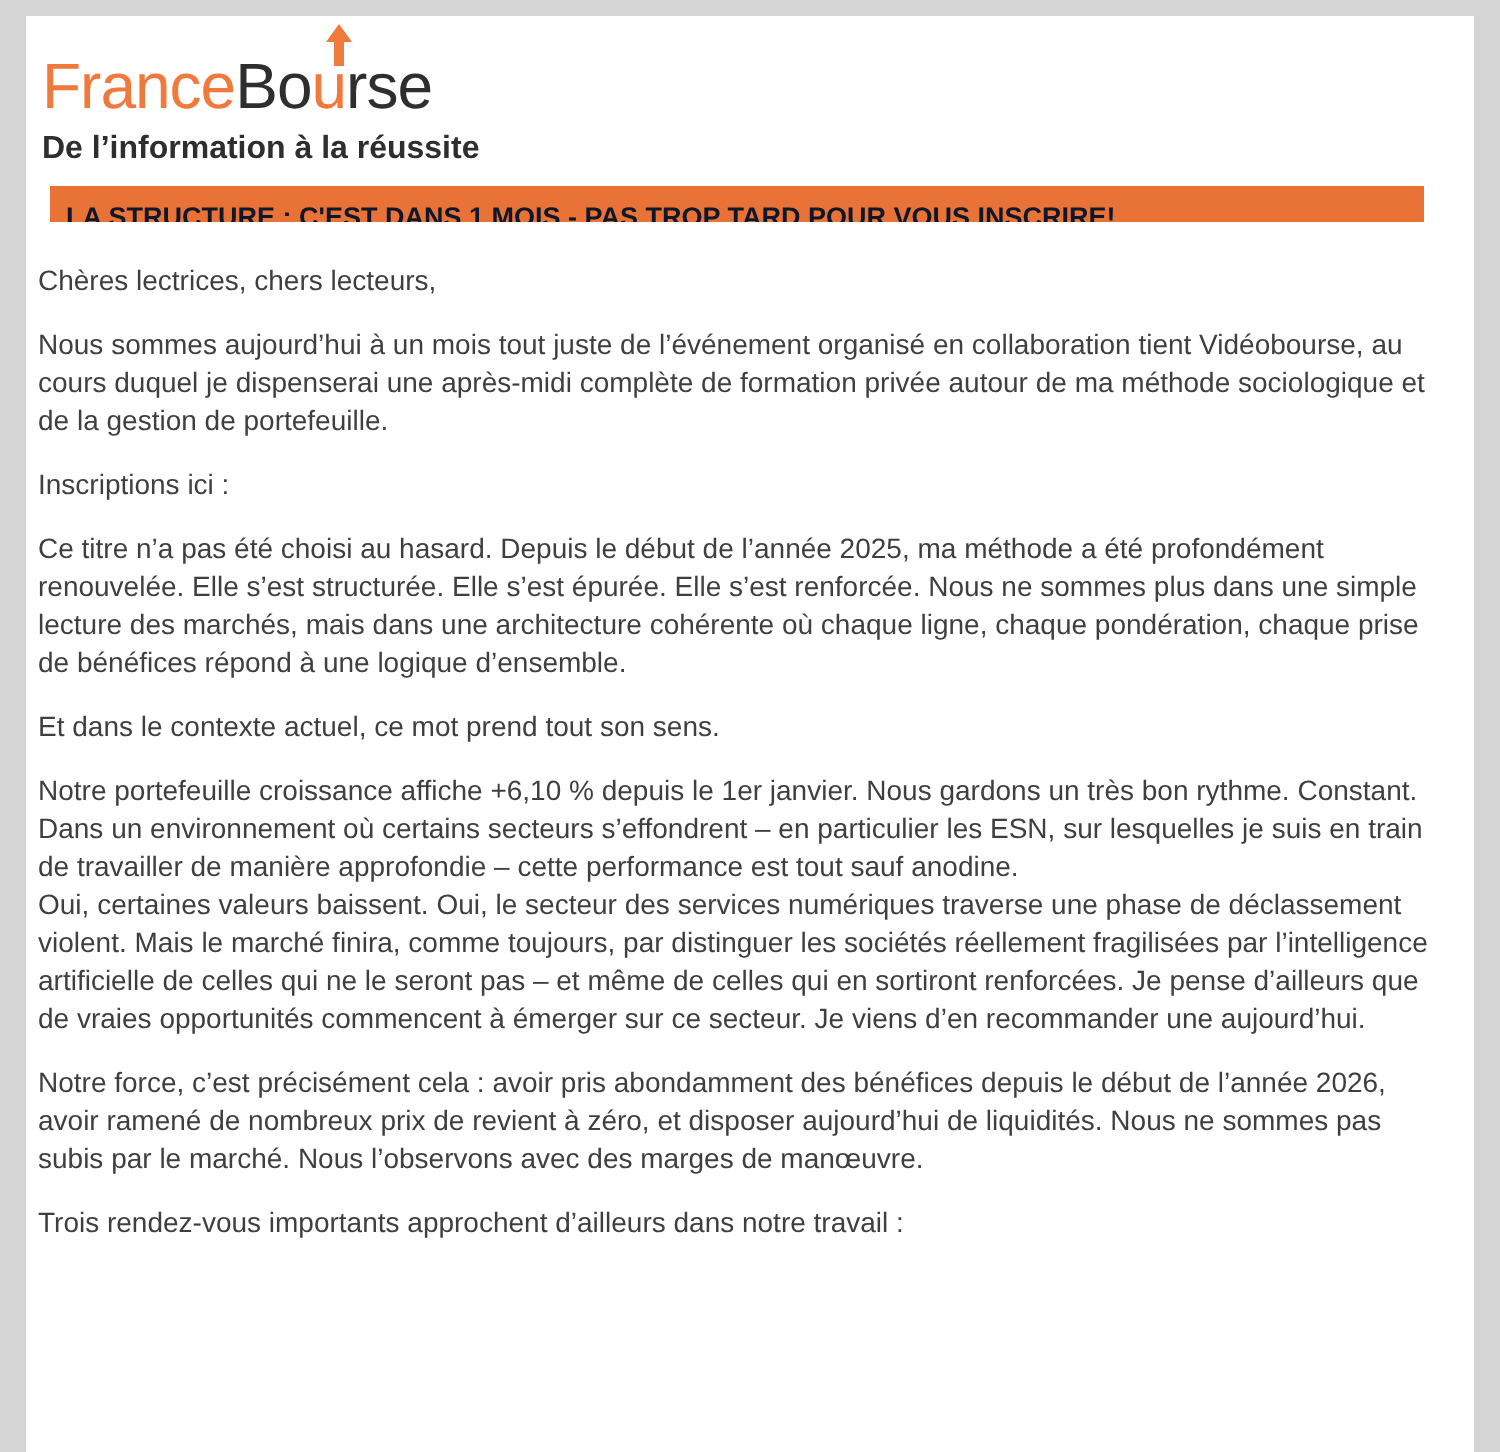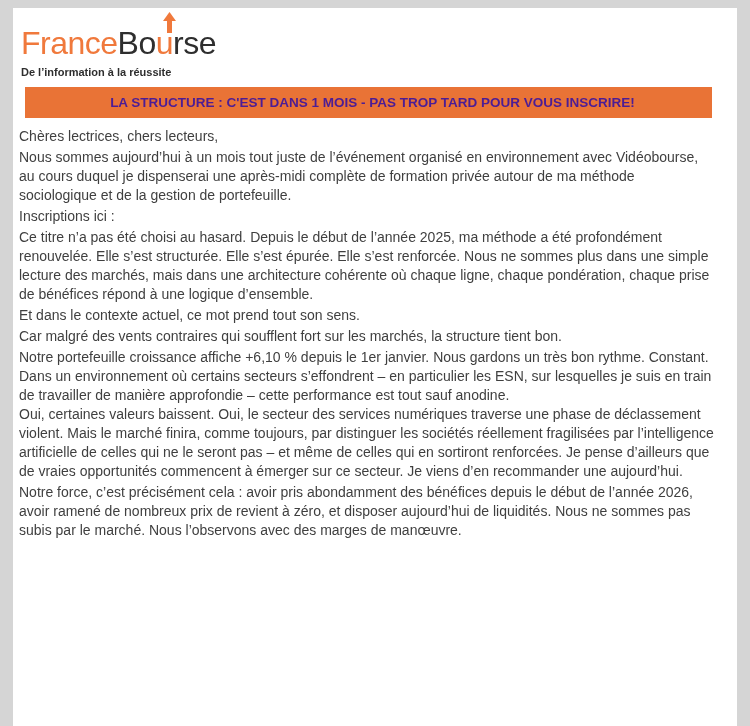--- a/index.html
+++ b/index.html
@@ -32,7 +32,7 @@
   .logo-u svg{position:absolute;top:-9px;right:-4px;}
   .tagline{
     margin:1px 0 0 8px;
-    font-size:11px;font-weight:bold;color:var(--logo-dark);
+    font-size:16px;font-weight:bold;color:var(--logo-dark);
   }
   .banner{
     margin:9px 0 0 12px;width:687px;height:31px;

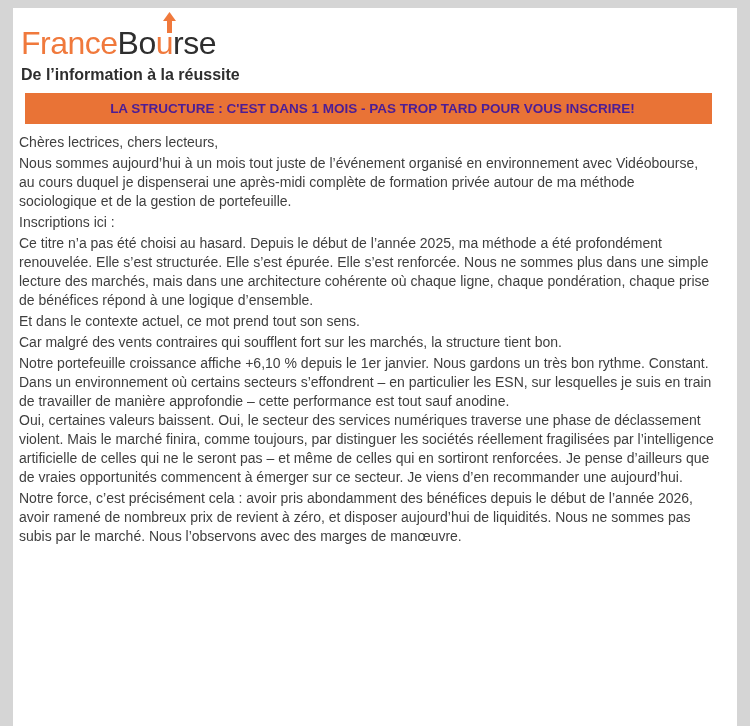--- a/index.html
+++ b/index.html
@@ -35,11 +35,11 @@
     font-size:16px;font-weight:bold;color:var(--logo-dark);
   }
   .banner{
-    margin:9px 0 0 12px;width:687px;height:31px;
+    margin:9px 0 0 12px;width:687px;height:18px;
     background:var(--banner-orange);
-    color:#4c1d95;font-size:13.5px;font-weight:bold;
+    color:#0f172a;font-size:13.5px;font-weight:bold;
     line-height:31px;padding-left:8px;
-    white-space:nowrap;overflow:hidden;text-align:center;
+    white-space:nowrap;overflow:hidden;
   }
   .email-text{
     padding:7px 0 30px 6px;

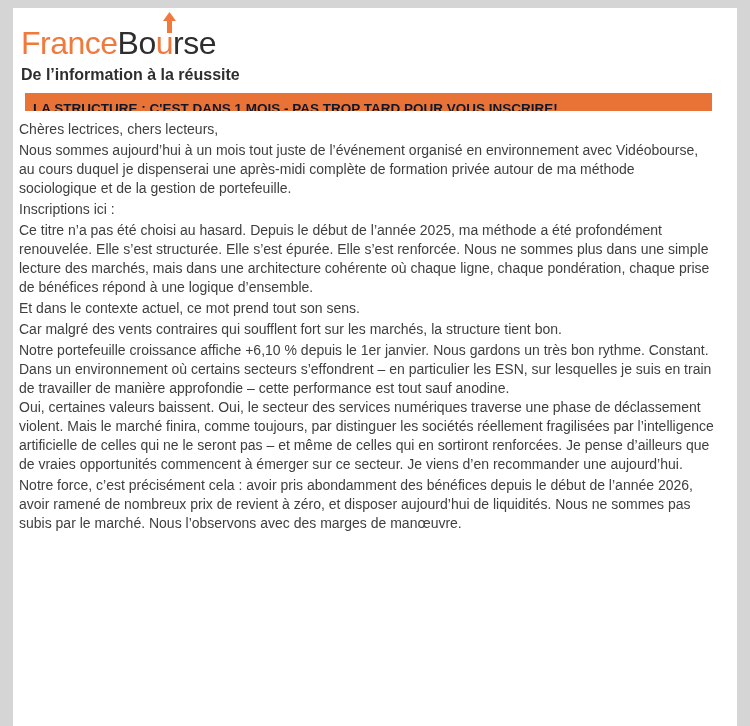--- a/index.html
+++ b/index.html
@@ -47,7 +47,7 @@
     color:var(--text);
     font-size:14px;line-height:19px;
   }
-  .email-text p{margin:2px 0;}
+  .email-text p{margin:13px 0;}
   .email-text .bold{font-weight:normal;}
   .email-text a{color:var(--link-blue);text-decoration:none;cursor:pointer;}
 </style>

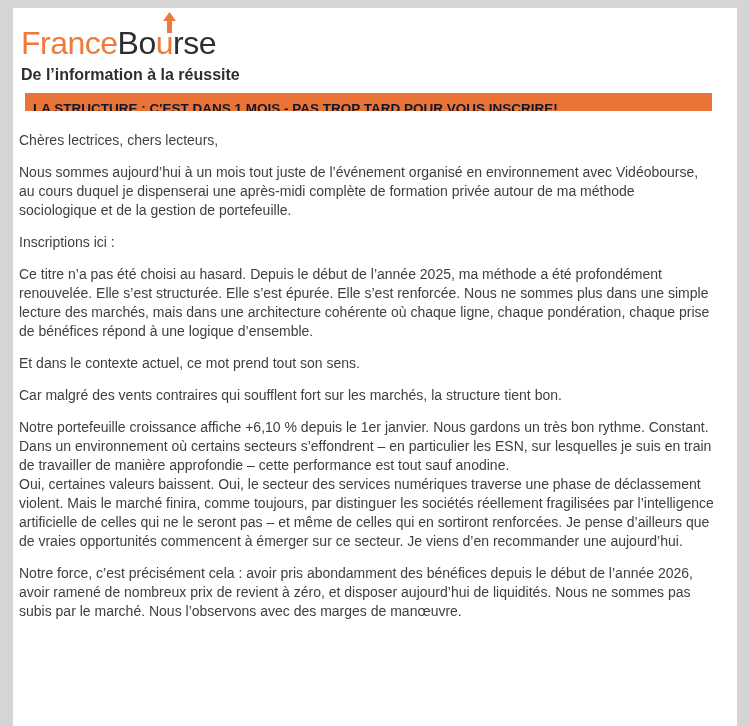--- a/index.html
+++ b/index.html
@@ -71,7 +71,7 @@
 
   <div class="email-text" id="body-container">
       <p><span>Chères lectrices, chers lecteurs,</span></p>
-      <p><span>Nous sommes aujourd’hui à un mois tout juste de l’événement organisé en environnement avec Vidéobourse, au cours duquel je dispenserai </span><span class="bold">une après-midi complète de formation privée</span><span> autour de ma méthode sociologique et de la gestion de portefeuille.</span></p>
+      <p><span>Nous sommes aujourd’hui à un mois tout juste de l’événement organisé en collaboration tient Vidéobourse, au cours duquel je dispenserai </span><span class="bold">une après-midi complète de formation privée</span><span> autour de ma méthode sociologique et de la gestion de portefeuille.</span></p>
       <p><span>Inscriptions ici :</span><br></p>
       <p><span>Ce titre n’a pas été choisi au hasard. Depuis le début de l’année 2025, ma méthode a été profondément renouvelée. Elle s’est structurée. Elle s’est épurée. Elle s’est renforcée. Nous ne sommes plus dans une simple lecture des marchés, mais dans une architecture cohérente où chaque ligne, chaque pondération, chaque prise de bénéfices répond à une logique d’ensemble.</span></p>
       <p><span>Et dans le contexte actuel, ce mot prend tout son sens.</span></p>

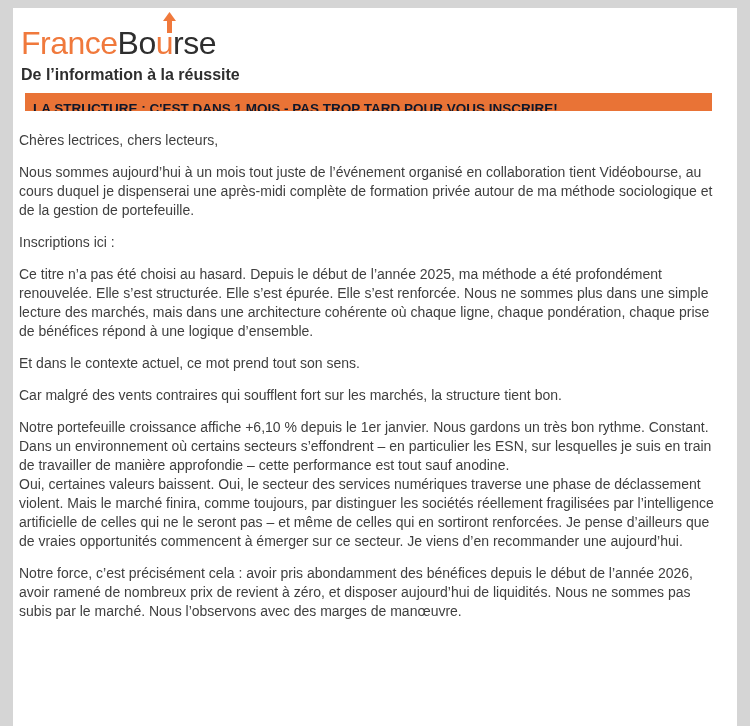--- a/index.html
+++ b/index.html
@@ -75,7 +75,6 @@
       <p><span>Inscriptions ici :</span><br></p>
       <p><span>Ce titre n’a pas été choisi au hasard. Depuis le début de l’année 2025, ma méthode a été profondément renouvelée. Elle s’est structurée. Elle s’est épurée. Elle s’est renforcée. Nous ne sommes plus dans une simple lecture des marchés, mais dans une architecture cohérente où chaque ligne, chaque pondération, chaque prise de bénéfices répond à une logique d’ensemble.</span></p>
       <p><span>Et dans le contexte actuel, ce mot prend tout son sens.</span></p>
-      <p><span>Car malgré des vents contraires qui soufflent fort sur les marchés, la structure tient bon.</span></p>
       <p><span>Notre portefeuille croissance affiche +6,10 % depuis le 1er janvier. Nous gardons un très bon rythme. Constant. Dans un environnement où certains secteurs s’effondrent – en particulier les ESN, sur lesquelles je suis en train de travailler de manière approfondie – cette performance est tout sauf anodine.</span><br><span>Oui, certaines valeurs baissent. Oui, le secteur des services numériques traverse une phase de déclassement violent. Mais le marché finira, comme toujours, par distinguer les sociétés réellement fragilisées par l’intelligence artificielle de celles qui ne le seront pas – et même de celles qui en sortiront renforcées. Je pense d’ailleurs que de vraies opportunités commencent à émerger sur ce secteur. Je viens d’en recommander une aujourd’hui.</span></p>
       <p><span>Notre force, c’est précisément cela : avoir pris abondamment des bénéfices depuis le début de l’année 2026, avoir ramené de nombreux prix de revient à zéro, et disposer aujourd’hui de liquidités. Nous ne sommes pas subis par le marché. Nous l’observons avec des marges de manœuvre.</span></p>
     </div>

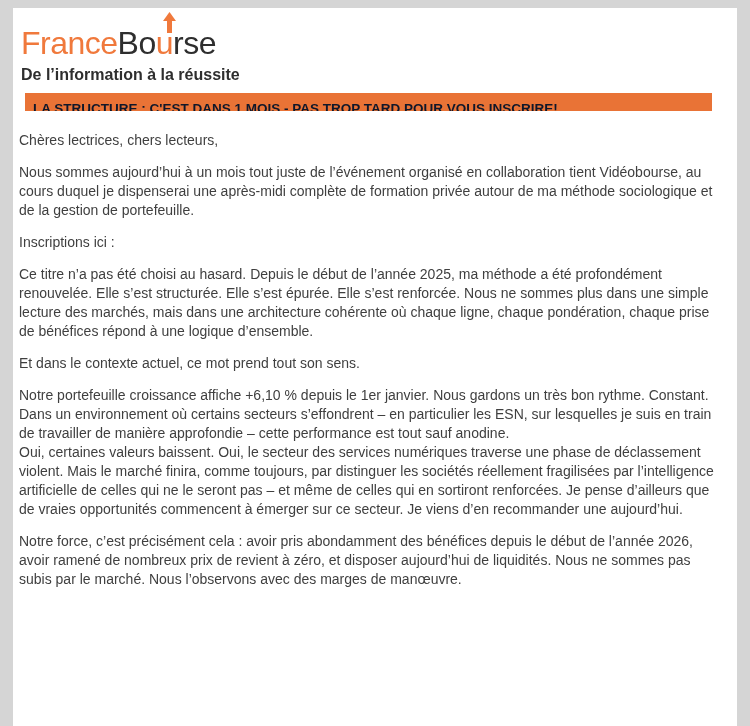--- a/index.html
+++ b/index.html
@@ -77,6 +77,7 @@
       <p><span>Et dans le contexte actuel, ce mot prend tout son sens.</span></p>
       <p><span>Notre portefeuille croissance affiche +6,10 % depuis le 1er janvier. Nous gardons un très bon rythme. Constant. Dans un environnement où certains secteurs s’effondrent – en particulier les ESN, sur lesquelles je suis en train de travailler de manière approfondie – cette performance est tout sauf anodine.</span><br><span>Oui, certaines valeurs baissent. Oui, le secteur des services numériques traverse une phase de déclassement violent. Mais le marché finira, comme toujours, par distinguer les sociétés réellement fragilisées par l’intelligence artificielle de celles qui ne le seront pas – et même de celles qui en sortiront renforcées. Je pense d’ailleurs que de vraies opportunités commencent à émerger sur ce secteur. Je viens d’en recommander une aujourd’hui.</span></p>
       <p><span>Notre force, c’est précisément cela : avoir pris abondamment des bénéfices depuis le début de l’année 2026, avoir ramené de nombreux prix de revient à zéro, et disposer aujourd’hui de liquidités. Nous ne sommes pas subis par le marché. Nous l’observons avec des marges de manœuvre.</span></p>
+      <p><span>Trois rendez-vous importants approchent d’ailleurs dans notre travail :</span></p>
     </div>
 
 </div>

